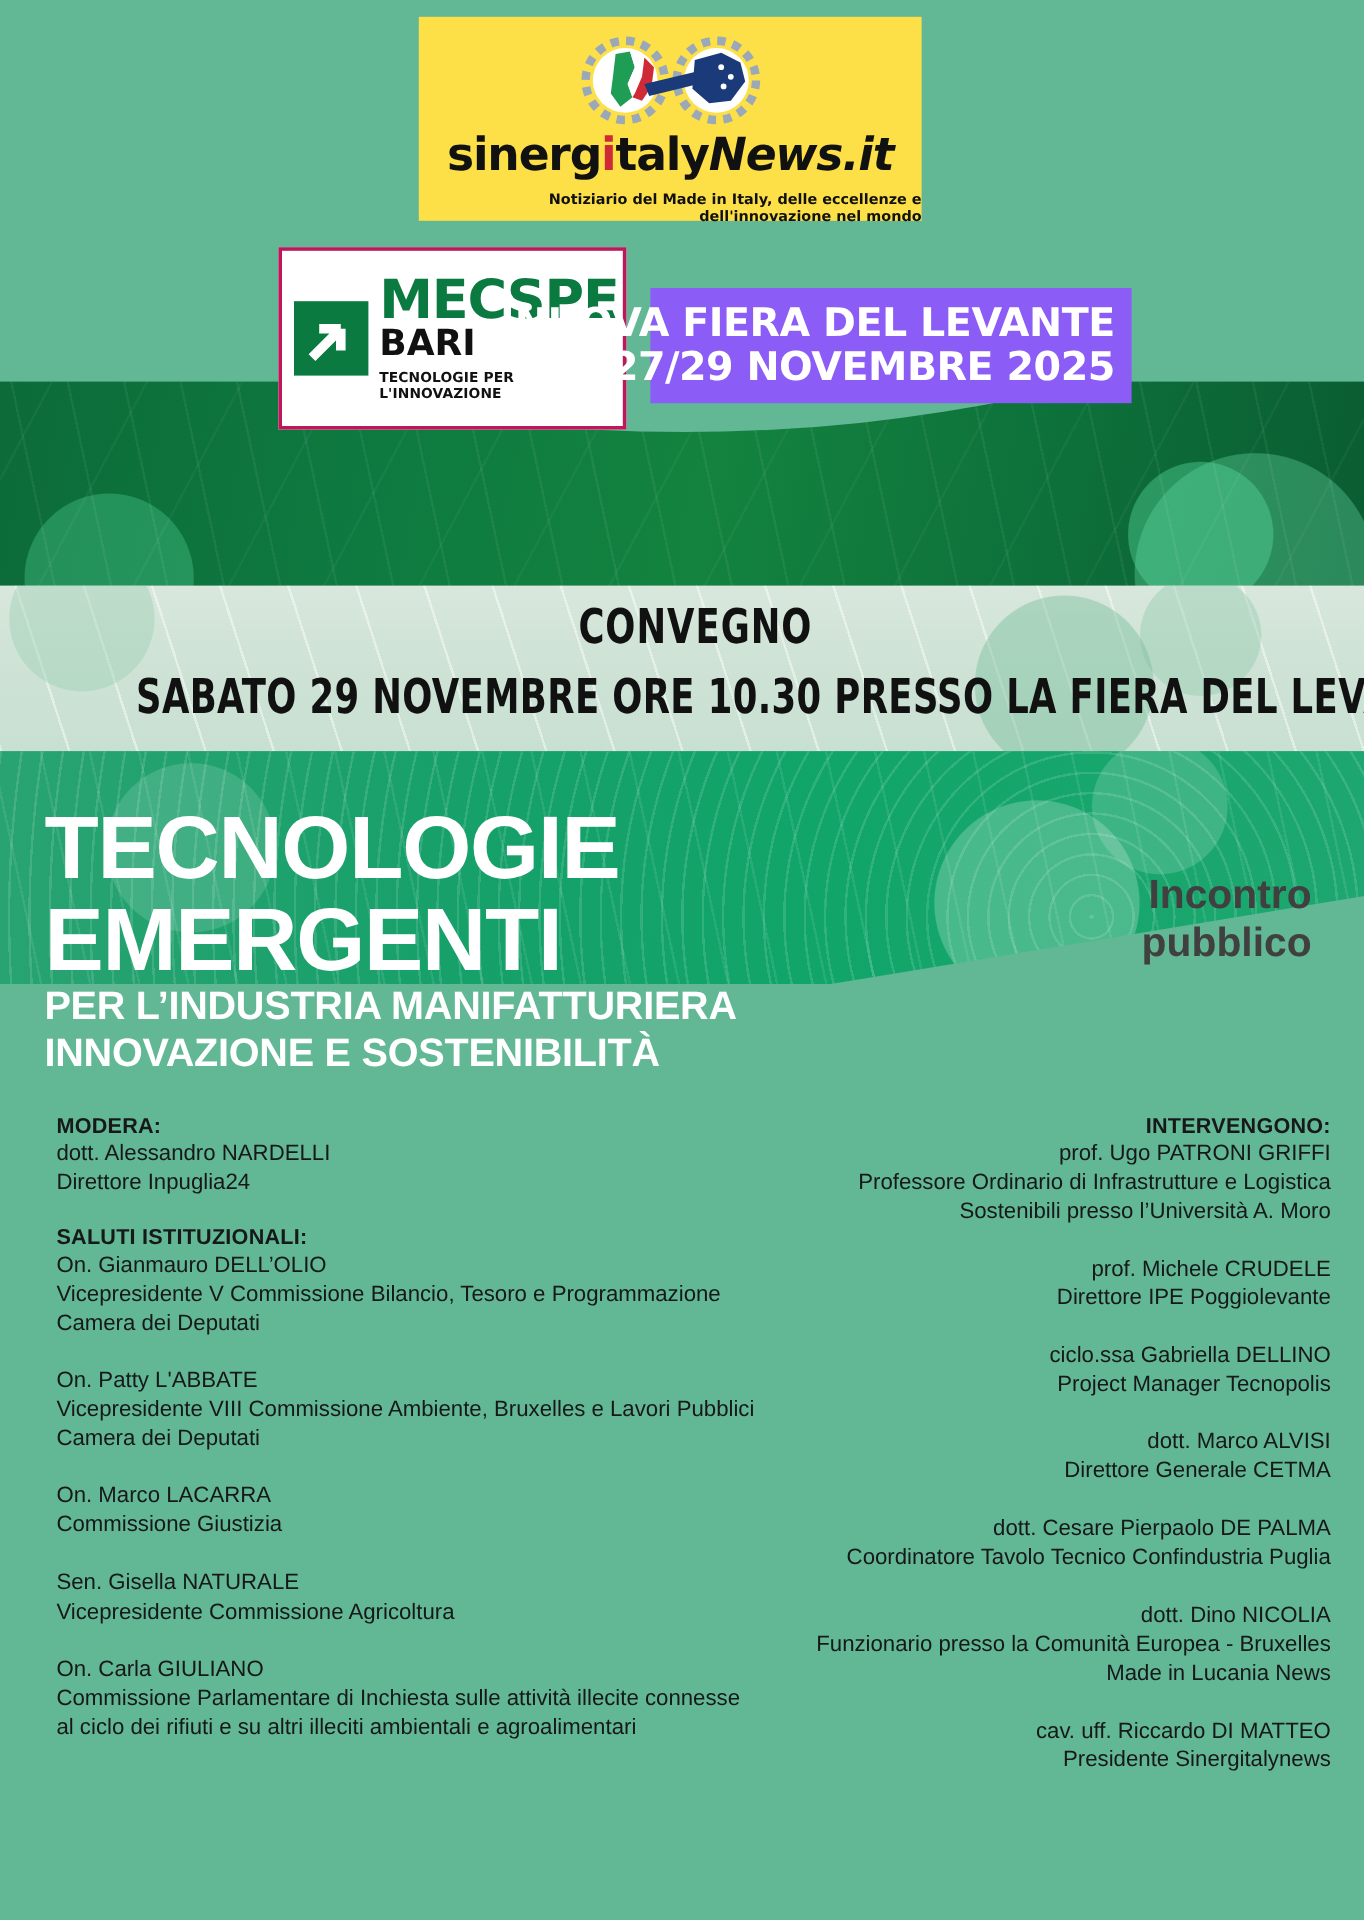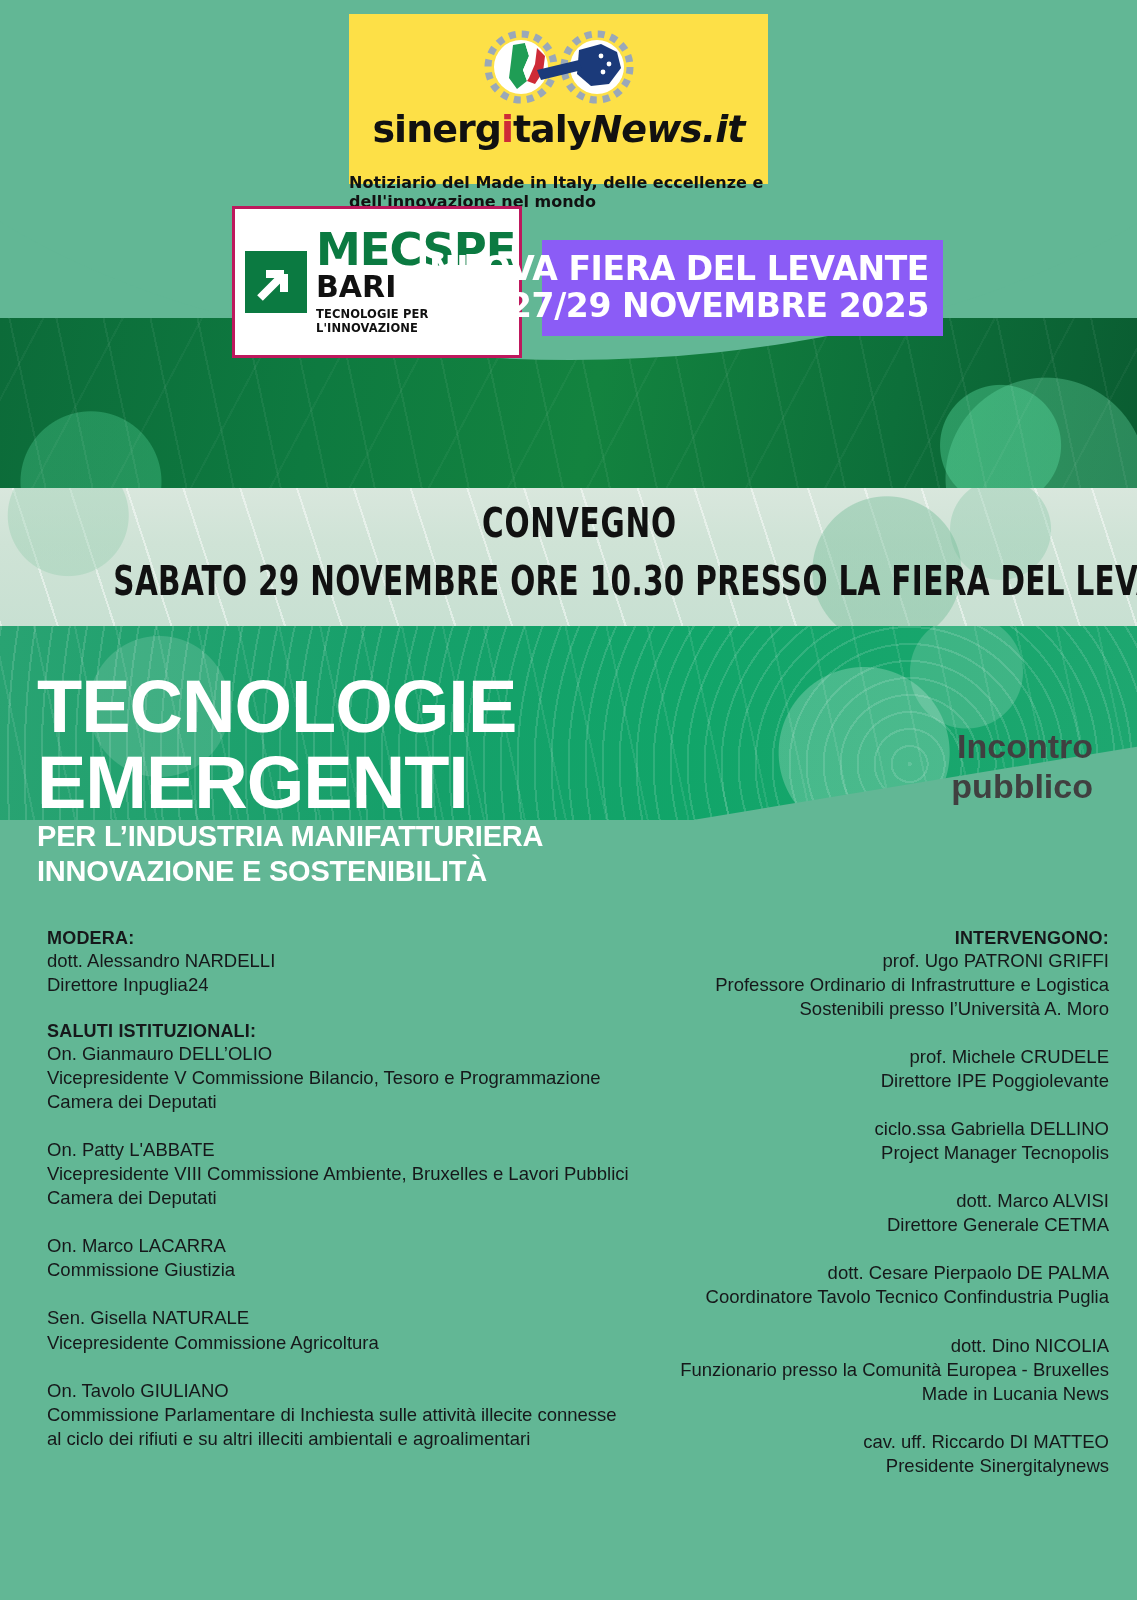--- a/index.html
+++ b/index.html
@@ -86,8 +86,9 @@
   .sin-word .flagdot{color:#ce2b37;}
   .sin-rule{width:355px;height:3px;background:#111;margin-top:4px;}
   .sin-tag{
-    font-size:16px;font-weight:bold;color:#111;margin-top:21px;
+    font-size:12px;font-weight:bold;color:#111;margin-top:7px;
     font-family:"DejaVu Sans", sans-serif;
+    text-align:right;
   }
 
   

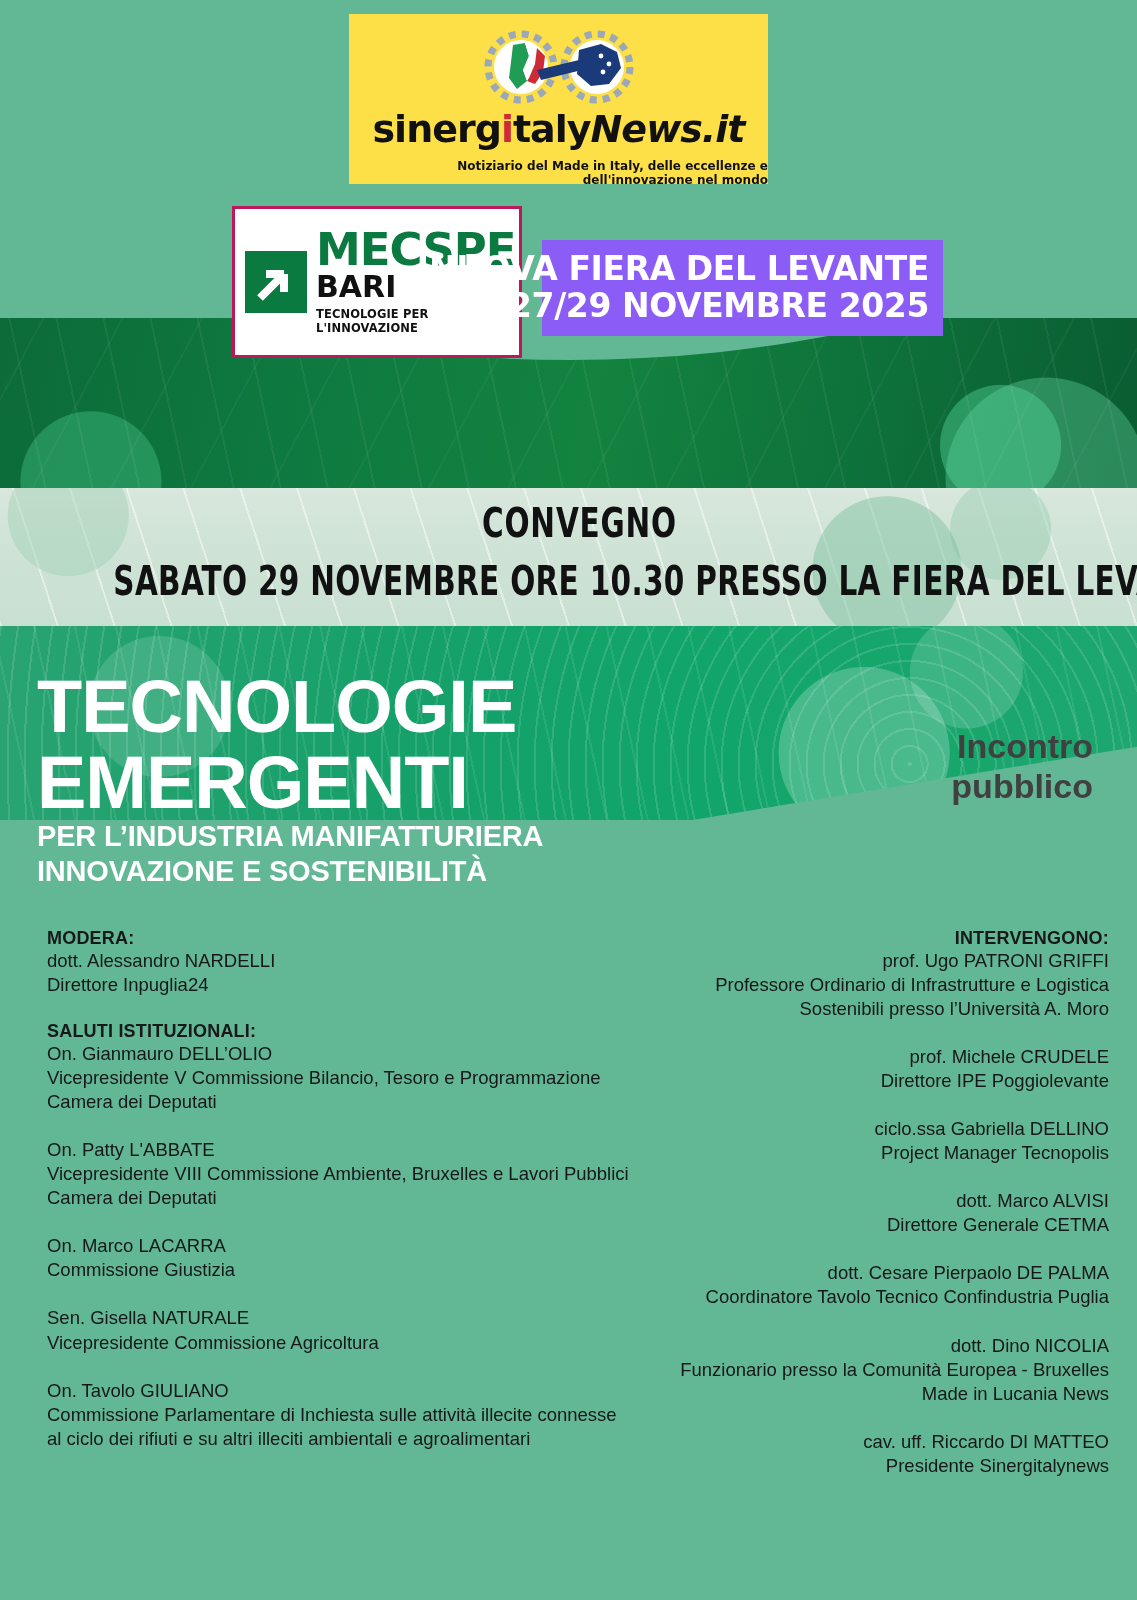--- a/index.html
+++ b/index.html
@@ -136,7 +136,7 @@
   }
   .bt2{margin-top:6px;}
   .bt3,.bt4{
-    color:#fff;font-weight:bold;font-size:29px;line-height:1.05;
+    color:#fff;font-weight:bold;font-size:33px;line-height:1.05;
     font-family:"Liberation Sans", sans-serif;letter-spacing:-.2px;margin-top:4px;
   }
   .incontro{

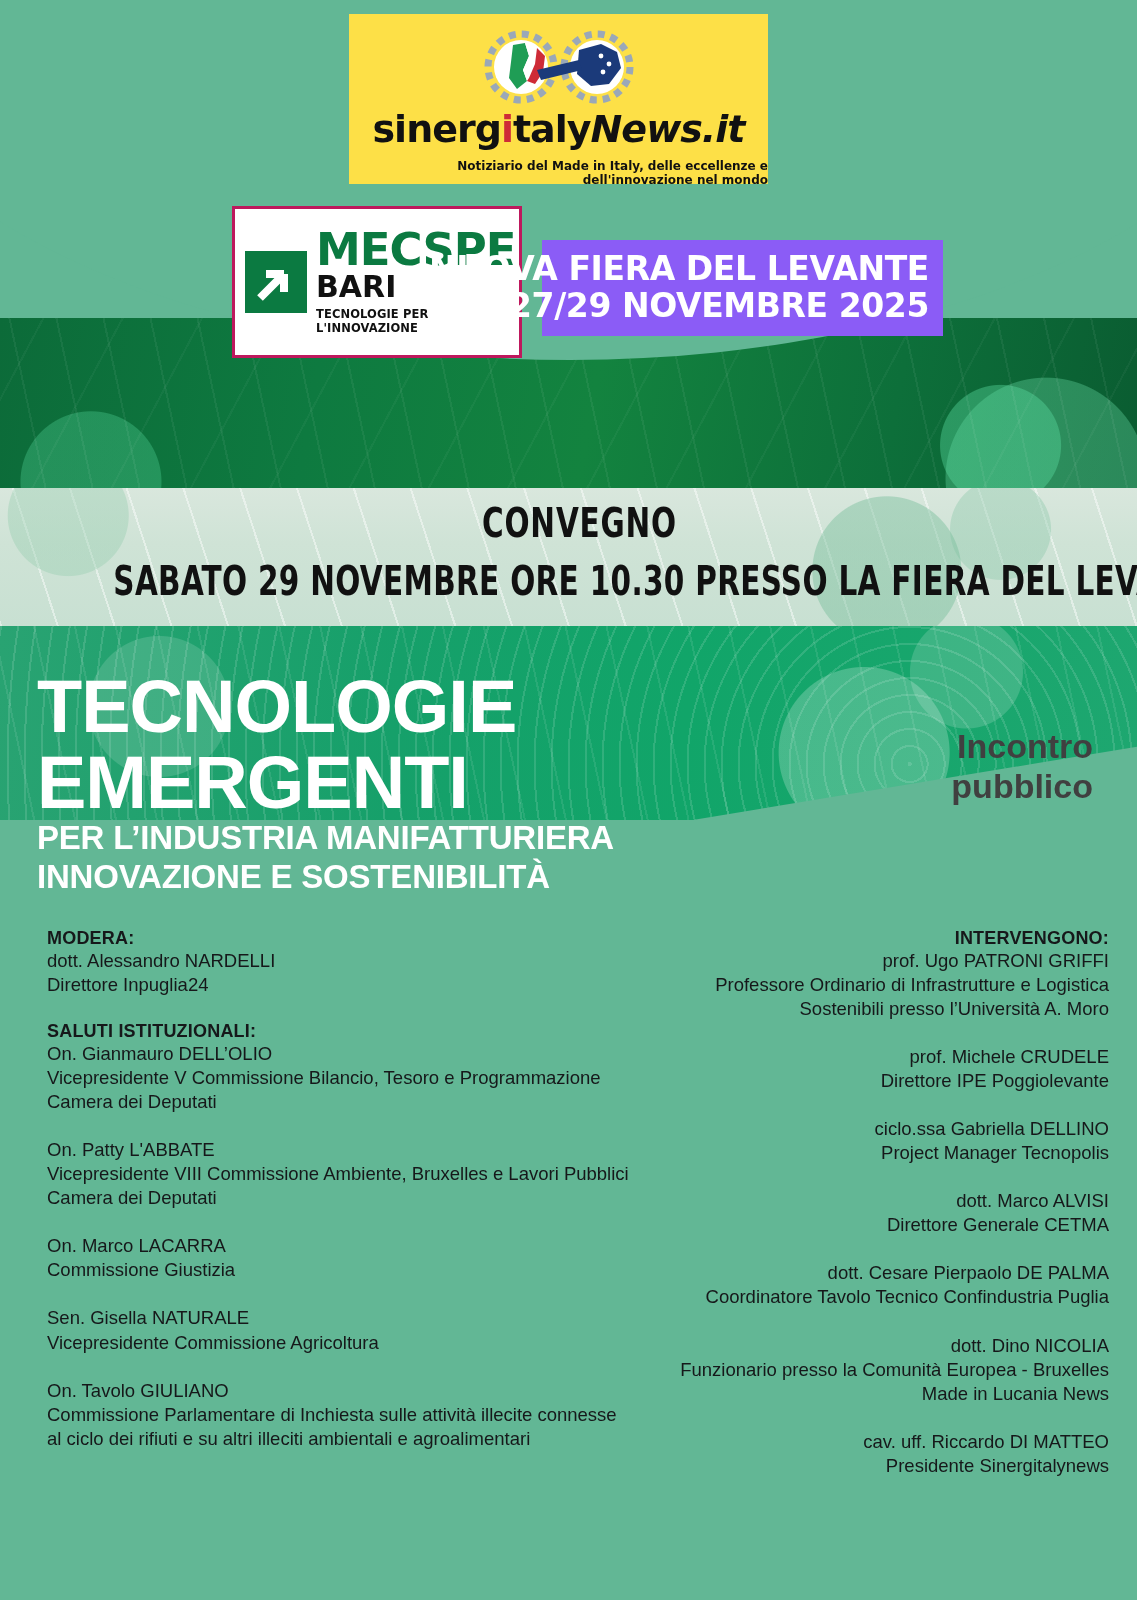--- a/index.html
+++ b/index.html
@@ -264,7 +264,7 @@
     </div>
 
     <div class="blk">
-      <div class="ln">On. Tavolo GIULIANO</div>
+      <div class="ln">On. Carla GIULIANO</div>
       <div class="ln">Commissione Parlamentare di Inchiesta sulle attività illecite connesse</div>
       <div class="ln">al ciclo dei rifiuti e su altri illeciti ambientali e agroalimentari</div>
     </div>

